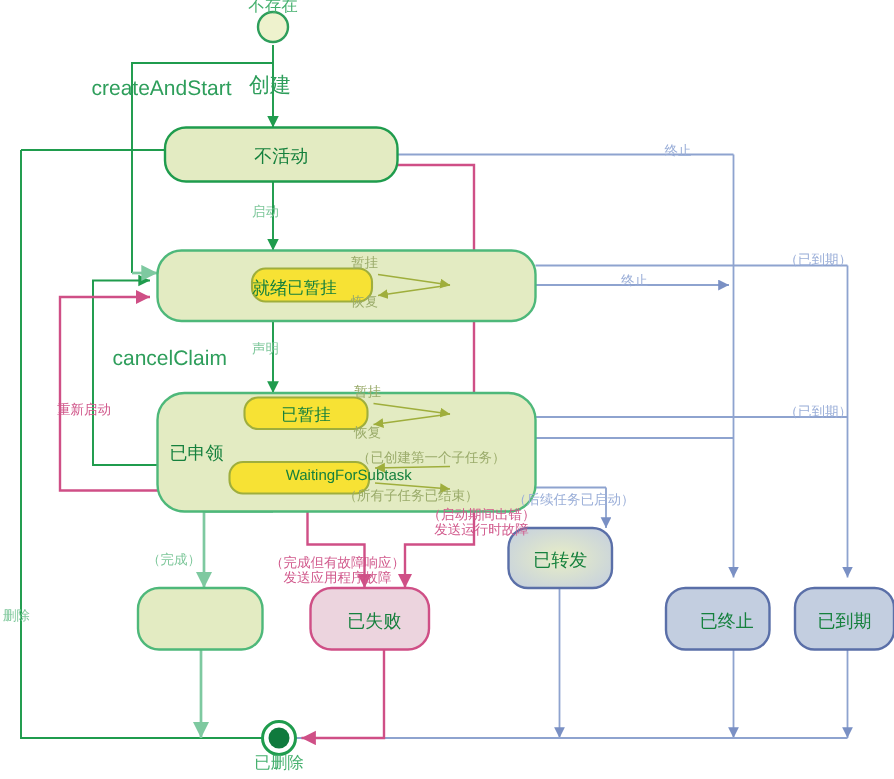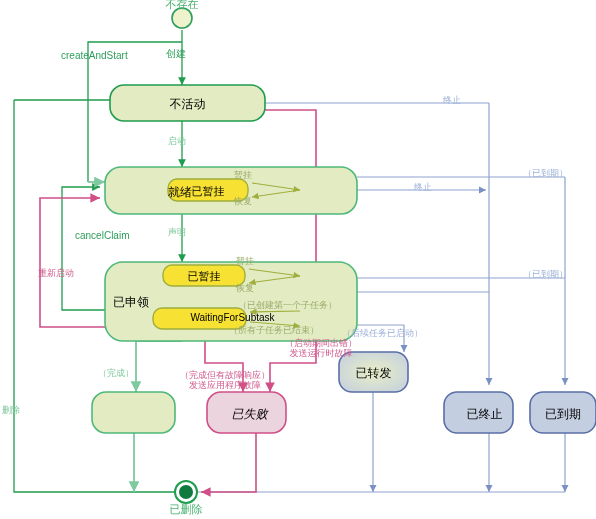--- a/index.html
+++ b/index.html
@@ -8,7 +8,7 @@
   #stage{position:relative;width:596px;height:519px;}
   svg{position:absolute;left:0;top:0;}
   .lbl{position:absolute;white-space:nowrap;line-height:1.15;}
-  .lbl-green{color:#2e9e5b;font-size:10px;}
+  .lbl-green{color:#2e9e5b;font-size:14px;}
   .lbl-greenlite{color:#7dc79a;font-size:9px;}
   .lbl-olive{color:#9aab6a;font-size:9px;}
   .lbl-pink{color:#d1598c;font-size:9px;}

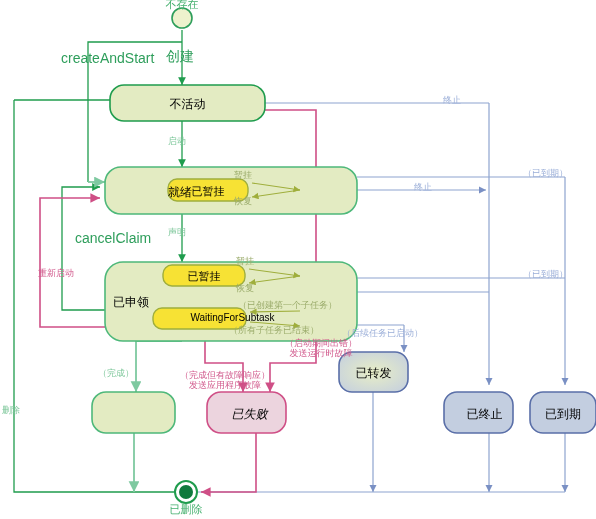--- a/index.html
+++ b/index.html
@@ -14,7 +14,7 @@
   .lbl-pink{color:#d1598c;font-size:9px;}
   .lbl-blue{color:#9aaed8;font-size:9px;}
   .lbl-start{color:#45b06e;font-size:11px;}
-  .statetext{position:absolute;white-space:nowrap;font-size:12px;color:#000000;}
+  .statetext{position:absolute;white-space:nowrap;font-size:12px;color:#15803d;}
   .statetext.sub{font-size:11px;}
   .center{text-align:center;}
 </style>

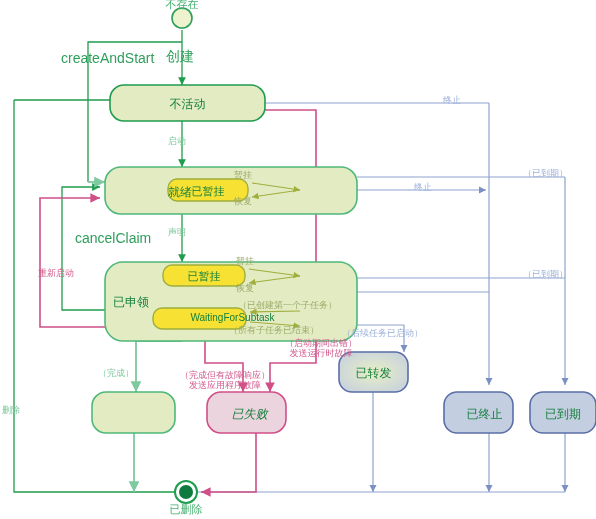--- a/index.html
+++ b/index.html
@@ -178,7 +178,7 @@
 <div class="statetext sub center" style="left:163px;top:269px;width:82px;">已暂挂</div>
 <div class="statetext center" style="left:153px;top:312px;width:93px;font-size:10px;margin-left:33px;">WaitingForSubtask</div>
 
-<div class="statetext center" style="left:207px;top:406px;width:85px;font-style:italic;">已失败</div>
+<div class="statetext center" style="left:207px;top:406px;width:85px;">已失败</div>
 <div class="statetext center" style="left:339px;top:365px;width:69px;text-align:center;">已转发</div>
 <div class="statetext center" style="left:444px;top:406px;width:81px;">已终止</div>
 <div class="statetext center" style="left:530px;top:406px;width:66px;">已到期</div>

